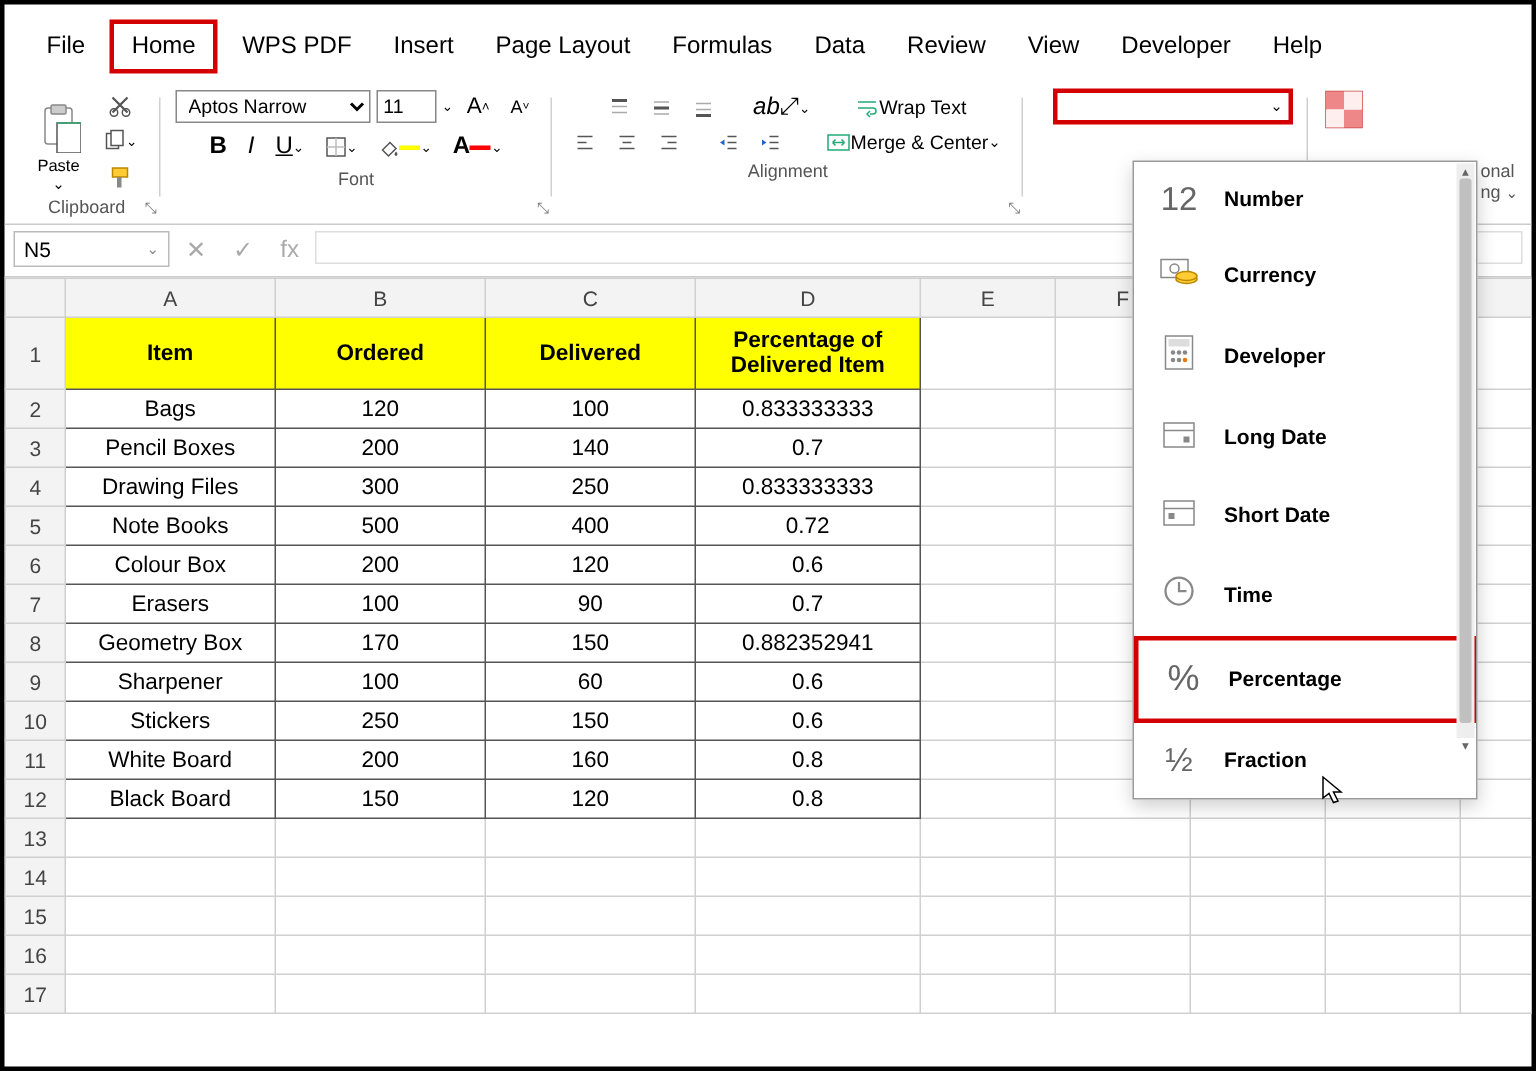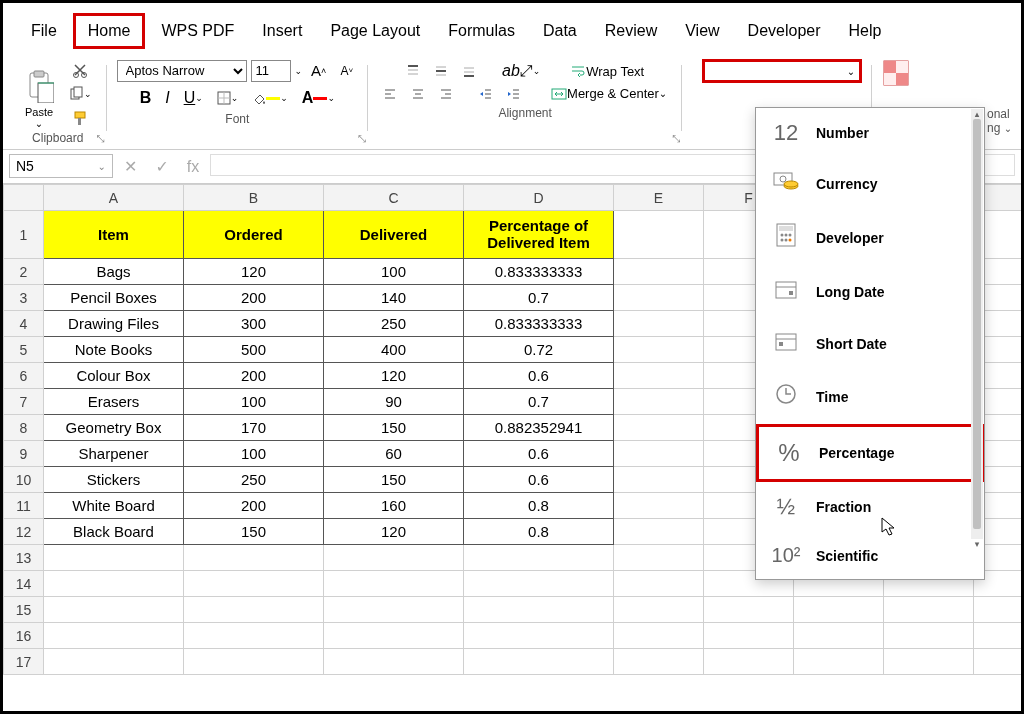--- a/index.html
+++ b/index.html
@@ -603,10 +603,6 @@
     <div class="ico" style="font-size:22px;">½</div>
     <div><span class="txt">Fraction</span></div>
   </div>
-  <div class="fmt-item">
-    <div class="ico" style="font-size:20px;">10²</div>
-    <div><span class="txt">Scientific</span></div>
-  </div>
 </div>
 
 <svg class="cursor-arrow" width="16" height="20">

